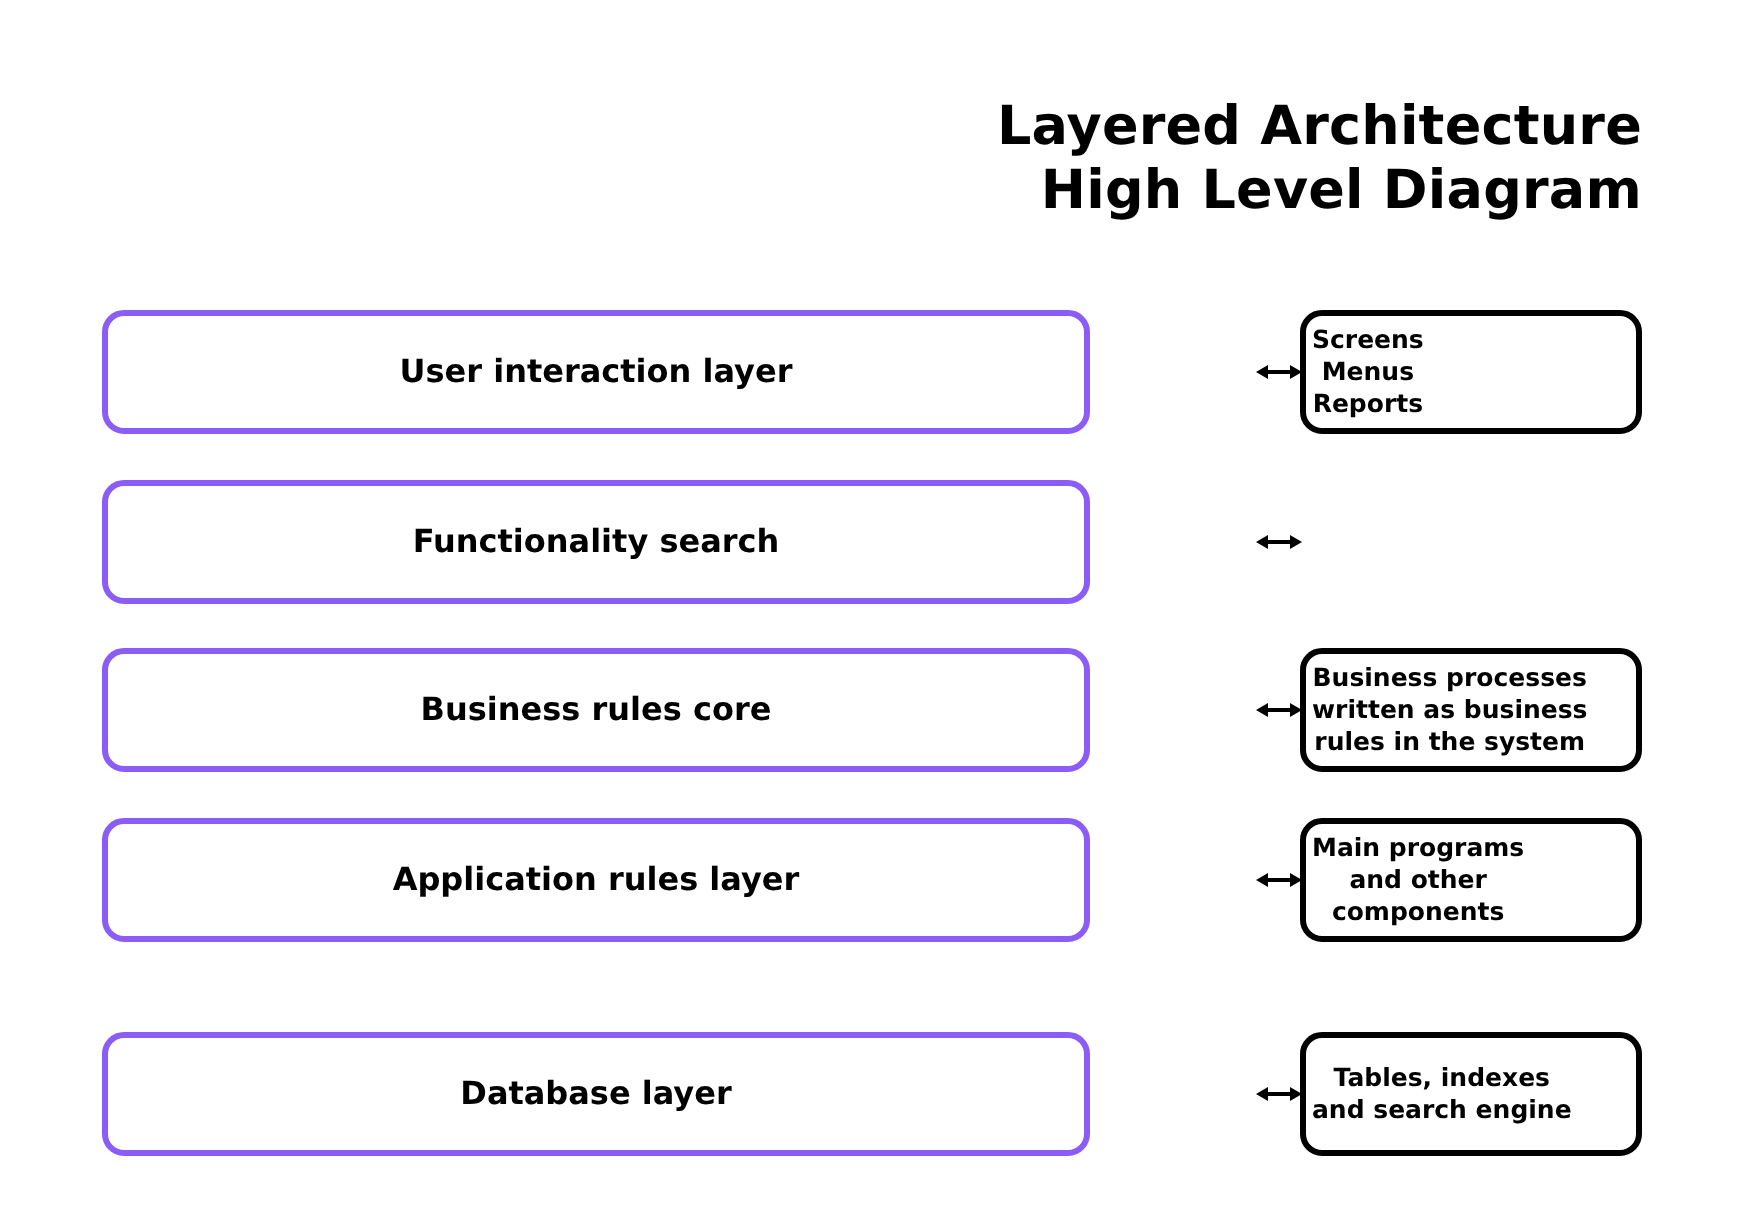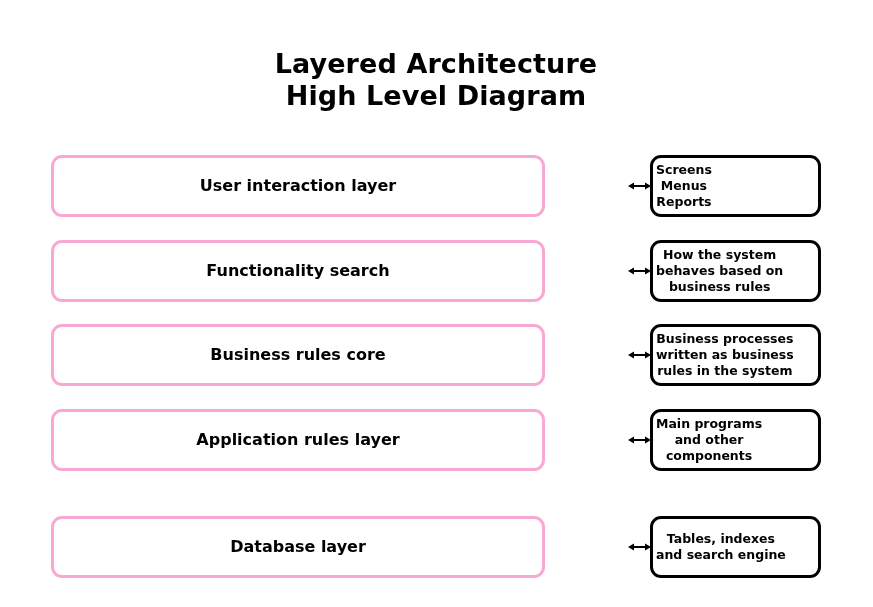--- a/index.html
+++ b/index.html
@@ -29,7 +29,7 @@
     left: 51px;
     top: 48px;
     width: 770px;
-    text-align: center;
+    text-align: right;
   }
   .title-line {
     font-size: 27px;

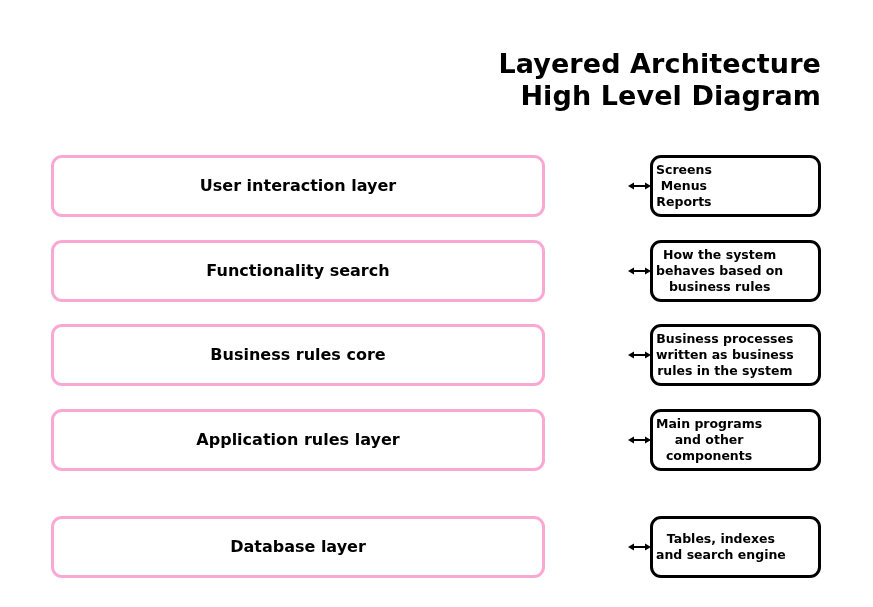--- a/index.html
+++ b/index.html
@@ -56,7 +56,7 @@
     width: 494px;
     height: 62px;
     box-sizing: border-box;
-    border: 3px solid #f9a8d4;
+    border: 3px solid #8b5cf6;
     border-radius: 11px;
     background: #ffffff;
     display: flex;

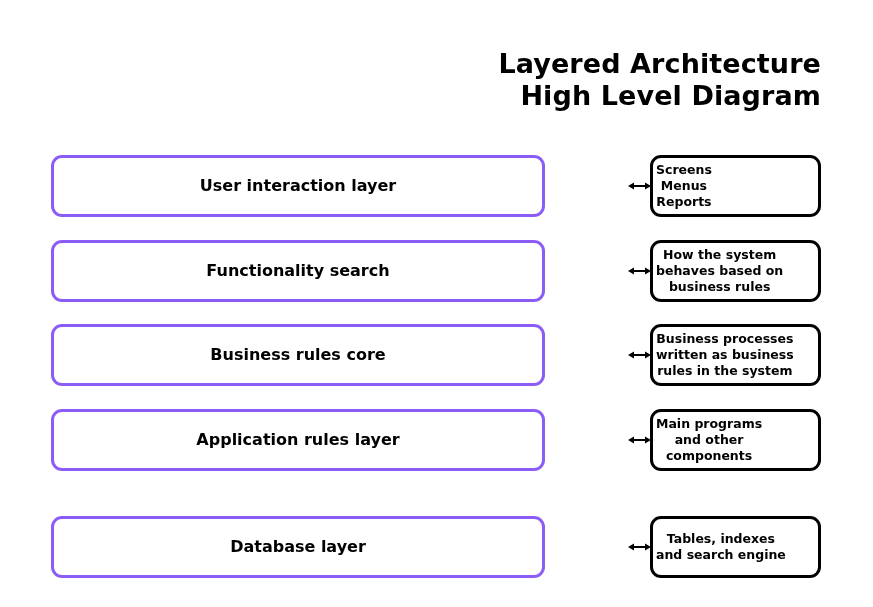--- a/index.html
+++ b/index.html
@@ -147,11 +147,6 @@
         <polygon points="23,10 17,6.5 17,13.5" fill="#000"></polygon>
       </svg>
     </div>
-    <div class="detail-box">
-      <span class="detail-text">How the system
-behaves based on
-business rules</span>
-    </div>
   </div>
 
   <div class="row" style="top:324px;">

